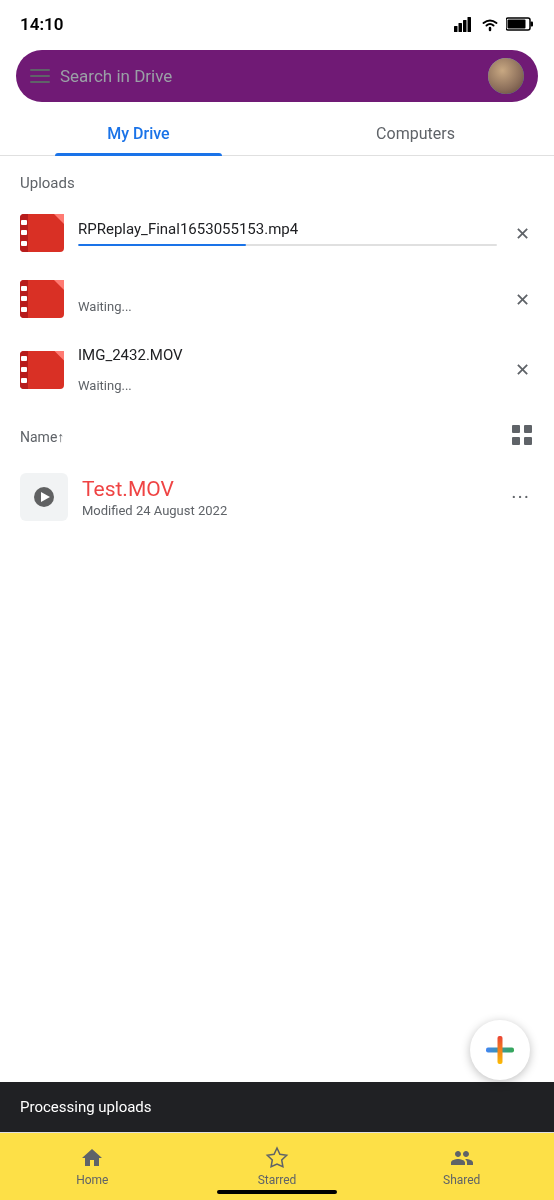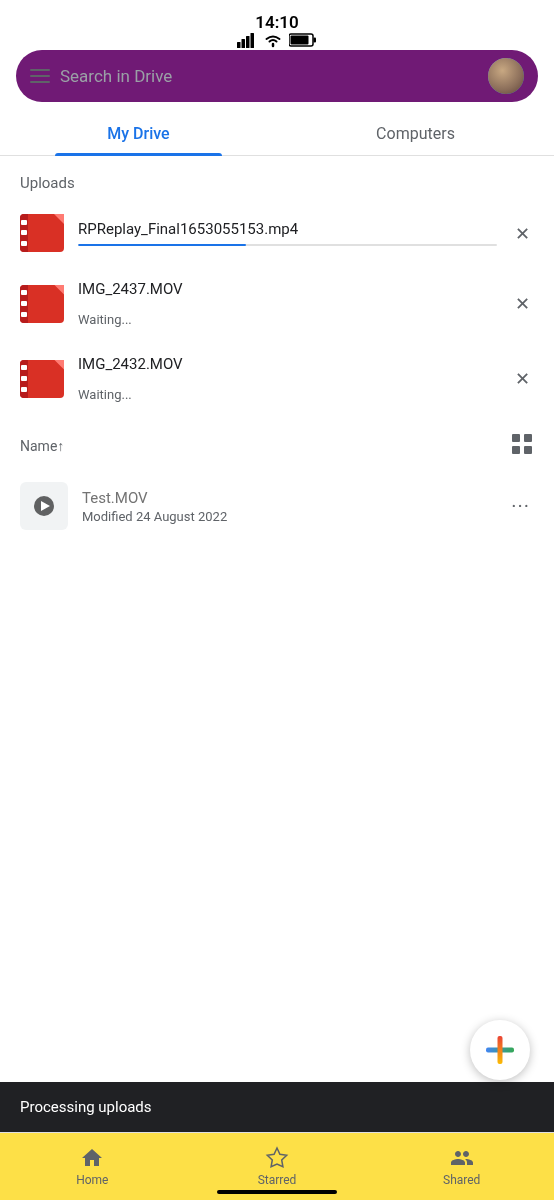--- a/index.html
+++ b/index.html
@@ -20,7 +20,6 @@
       align-items: center;
       padding: 12px 20px 8px 20px;
       height: 44px;
-      flex-direction: column;
     }
     .status-time {
       font-size: 17px;

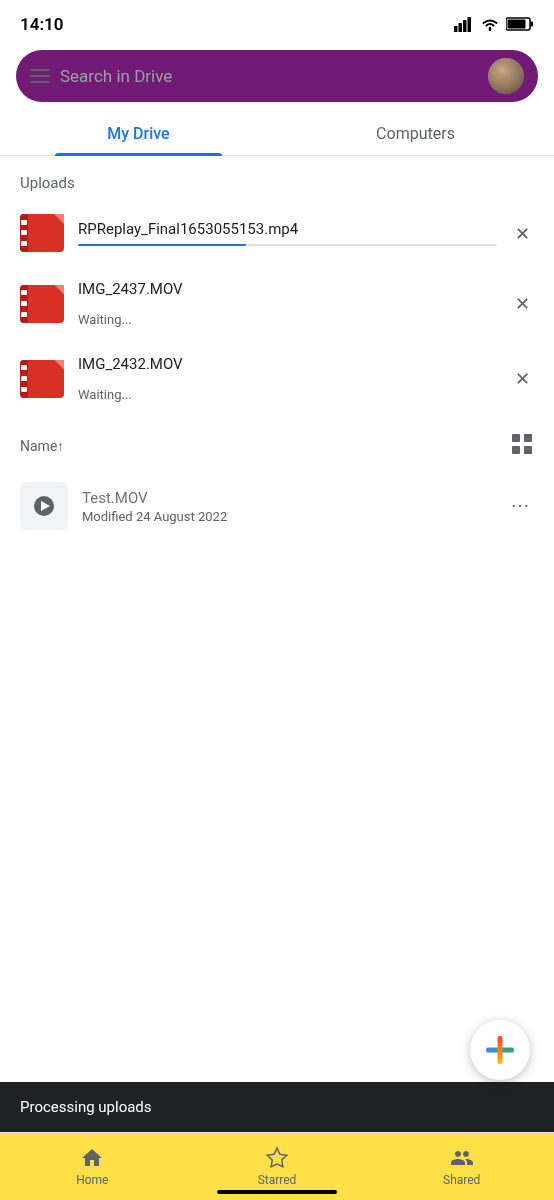--- a/index.html
+++ b/index.html
@@ -470,7 +470,6 @@
     </div>
   </div>
   <div class="upload-info">
-    <div class="upload-filename">IMG_2437.MOV</div>
     <div class="upload-status">Waiting...</div>
   </div>
   <div class="close-btn">✕</div>

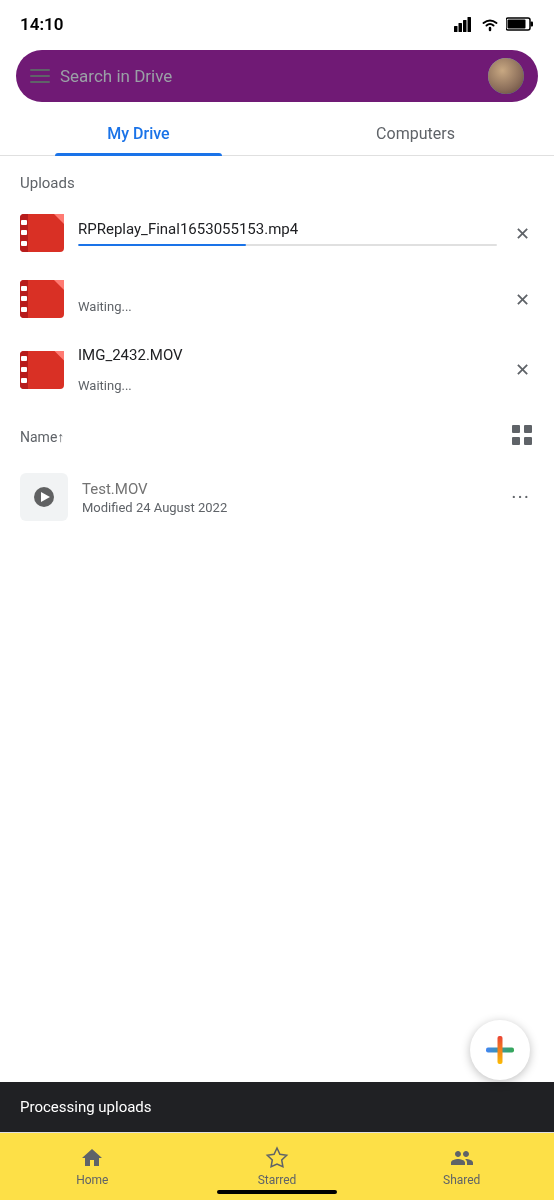--- a/index.html
+++ b/index.html
@@ -260,8 +260,8 @@
       flex: 1;
     }
     .file-name {
-      font-size: 15px;
-      color: #737373;
+      font-size: 21px;
+      color: #ef4444;
     }
     .file-meta {
       font-size: 13px;

